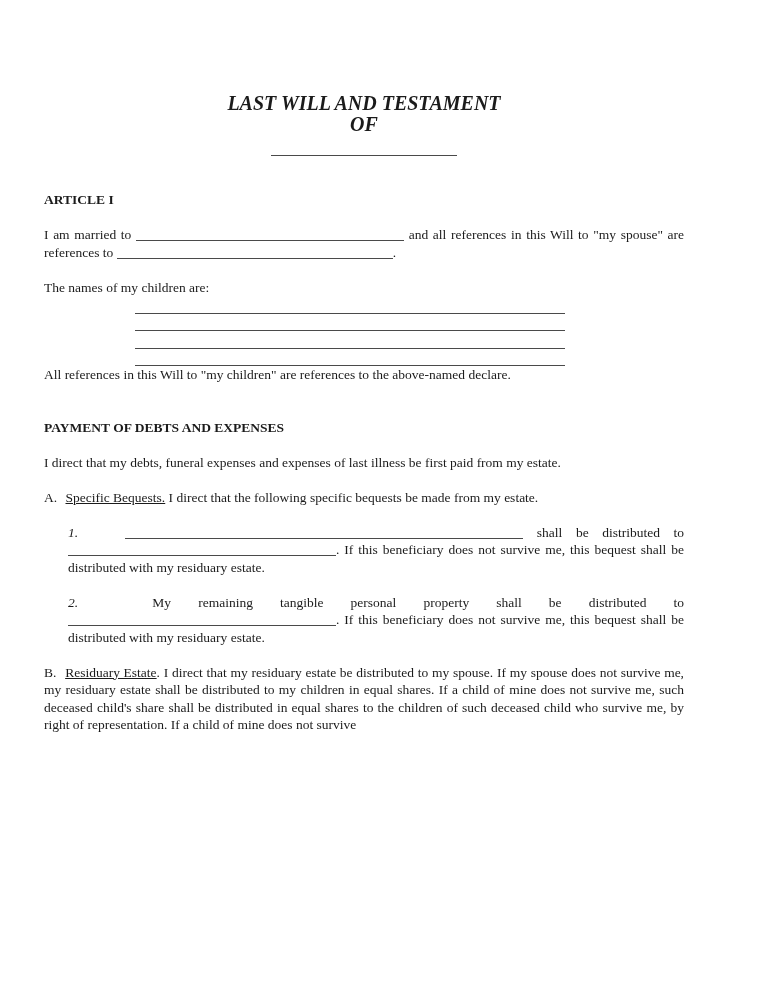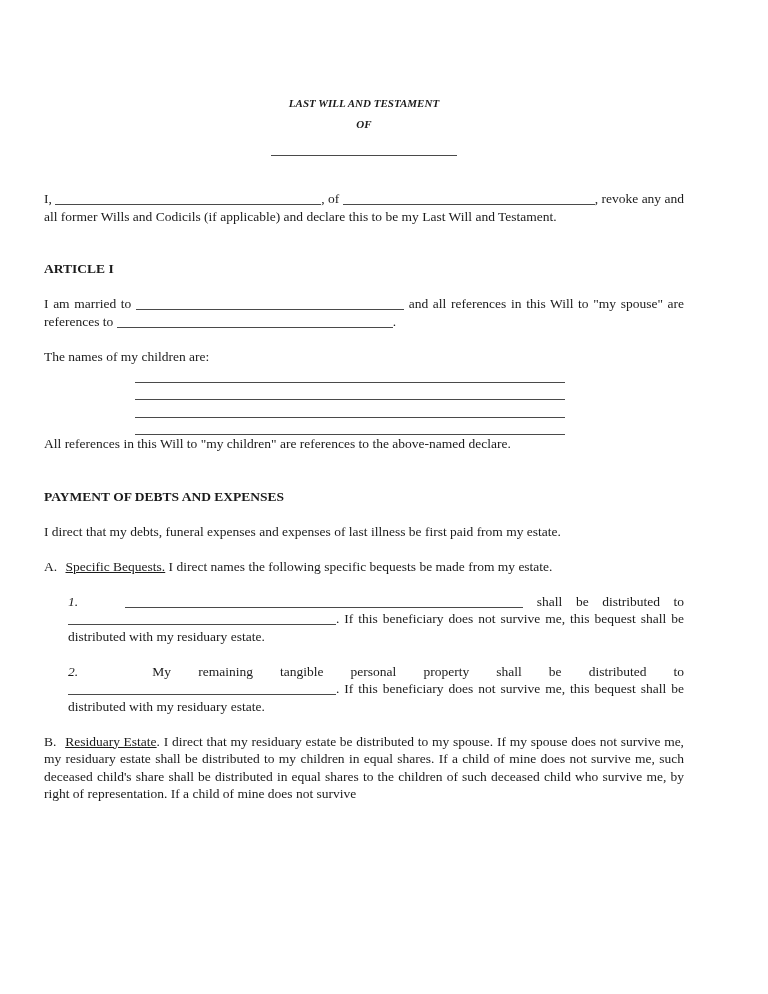--- a/index.html
+++ b/index.html
@@ -16,7 +16,7 @@
     padding: 93px 84px 0 44px;
     overflow: hidden;
   }
-  .title { text-align: center; font-weight: 700; font-style: italic; font-size: 11px; line-height: 21px; }
+  .title { text-align: center; font-weight: 700; font-style: italic; font-size: 20px; line-height: 21px; }
   .title-rule { width: 186px; height: 0; border-bottom: 1.5px solid #4a4a4a; margin: 20px auto 0; }
   p { margin: 0; }
   .just { text-align: justify; }

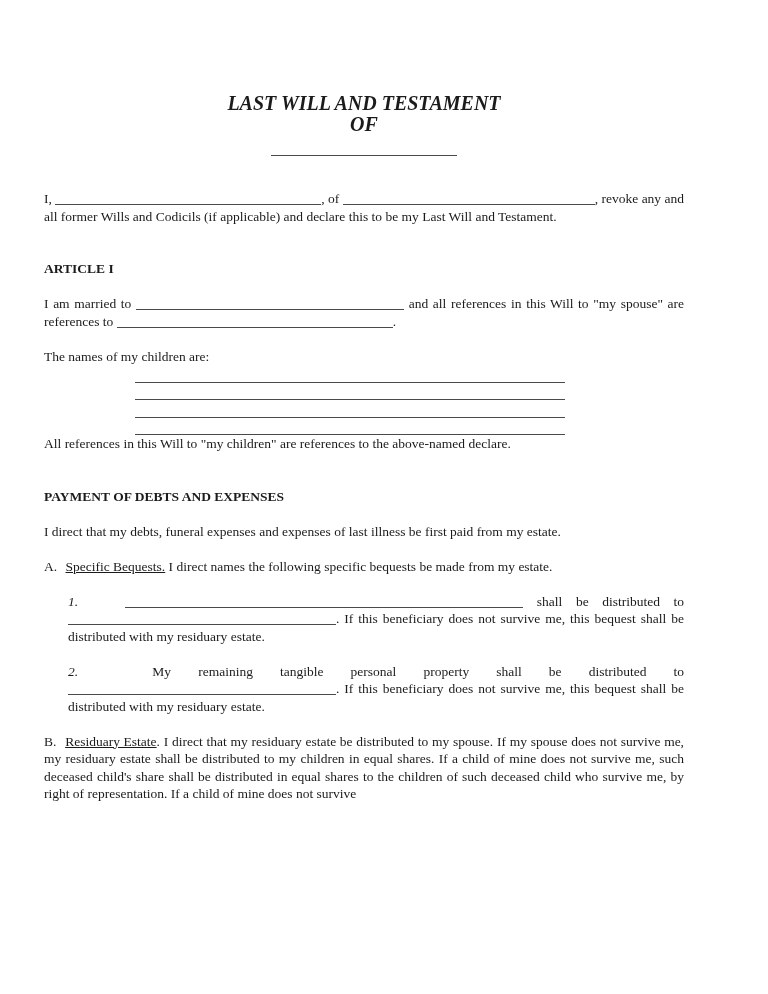--- a/index.html
+++ b/index.html
@@ -54,7 +54,6 @@
     <div class="title-rule"></div>
   </div>
 
-  <p class="just mt-open"><span>I,</span> <span class="blank w266"></span><span>, of</span> <span class="blank w252"></span><span>, revoke any and all former Wills and Codicils (if applicable) and declare this to be my Last Will and Testament.</span></p>
 
   <div class="heading mt2">
     <div>ARTICLE I</div>

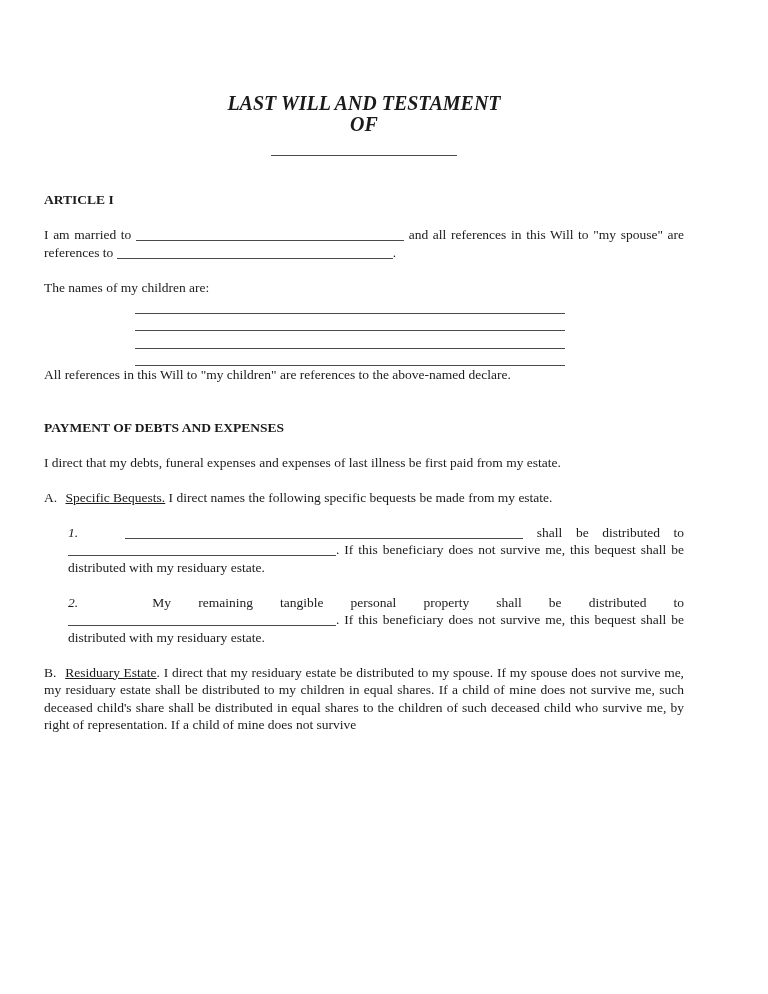--- a/index.html
+++ b/index.html
@@ -79,7 +79,7 @@
   <p class="mt1">I direct that my debts, funeral expenses and expenses of last illness be first paid from my estate.</p>
 
 
-  <p class="mt1"><span>A.</span> <span class="tab-sm"></span><span class="uline">Specific Bequests.</span> <span>I direct names the following specific bequests be made from my estate.</span></p>
+  <p class="mt1"><span>A.</span> <span class="tab-sm"></span><span class="uline">Specific Bequests.</span> <span>I direct that the following specific bequests be made from my estate.</span></p>
 
   <p class="just mt1 indent"><span class="num">1.</span> <span class="tab"></span> <span class="blank w398"></span> <span>shall be distributed to</span> <span class="blank w268"></span><span>.  If this beneficiary does not survive me, this bequest shall be distributed with my residuary estate.</span></p>
 

